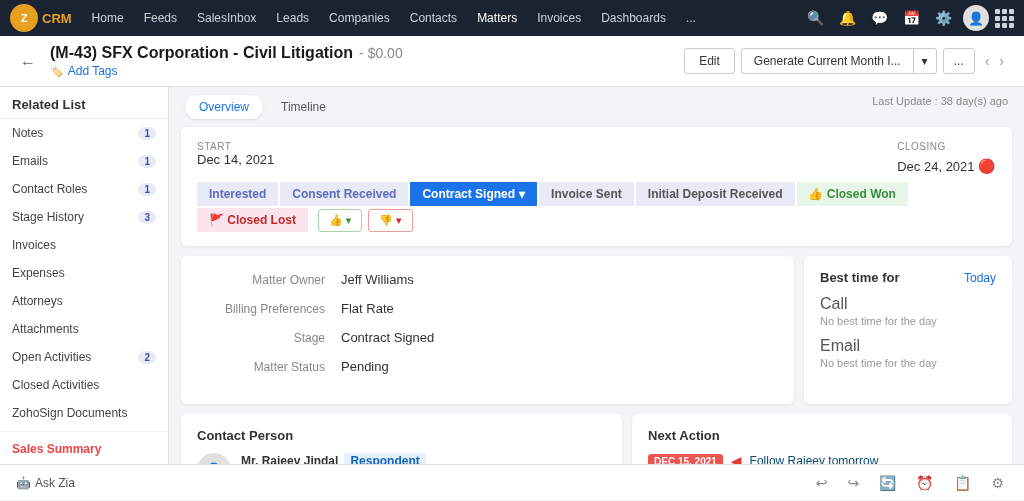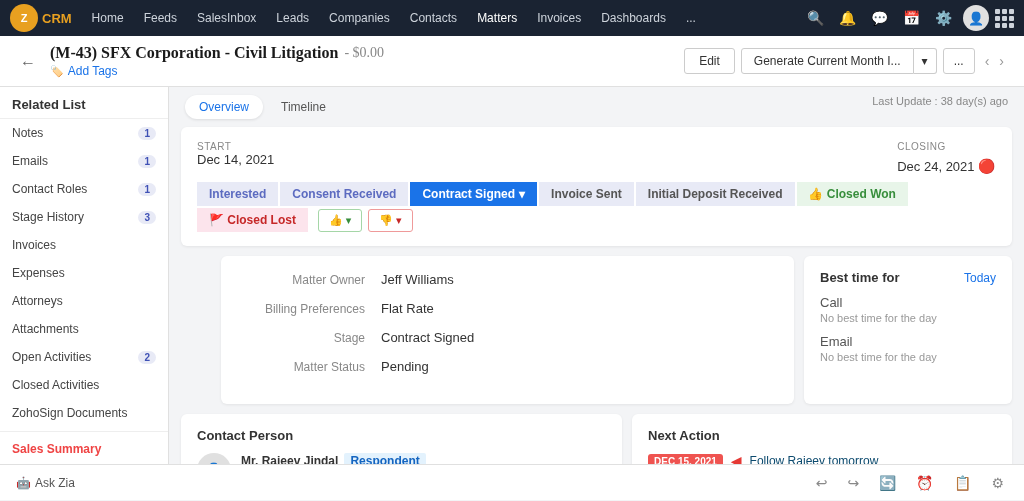--- a/index.html
+++ b/index.html
@@ -70,7 +70,7 @@
       justify-content: space-between;
     }
     .sub-header-left { display: flex; flex-direction: column; gap: 2px; }
-    .sub-header-title { font-size: 16px; font-weight: 600; color: #1a1a1a; font-family: Liberation Serif, serif; }
+    .sub-header-title { font-size: 16px; font-weight: 600; color: #1a1a1a; }
     .add-tags { display: flex; align-items: center; gap: 4px; color: #1a73e8; font-size: 12px; cursor: pointer; }
     .tag-icon { font-size: 11px; }
     .sub-header-right { display: flex; align-items: center; gap: 6px; }

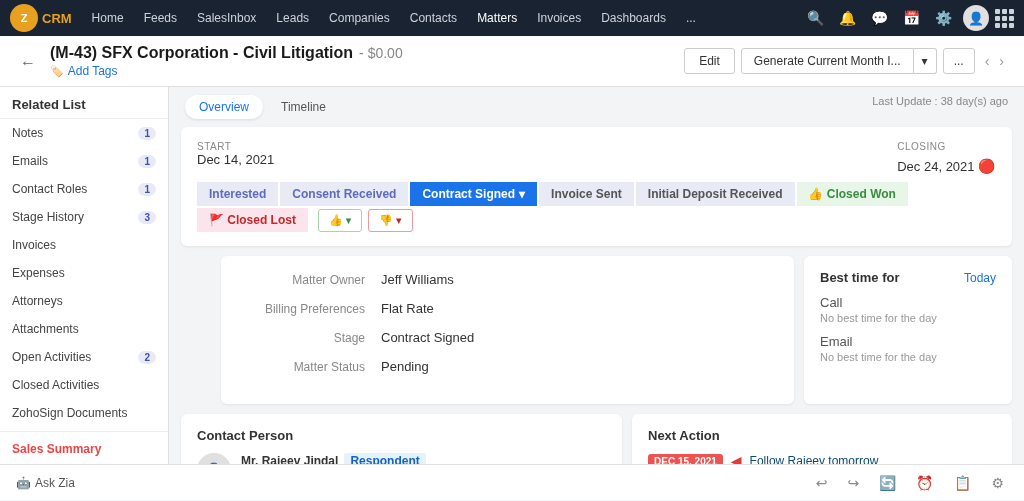--- a/index.html
+++ b/index.html
@@ -255,7 +255,6 @@
       border-radius: 6px;
       padding: 16px 20px;
       box-shadow: 0 1px 3px rgba(0,0,0,0.07);
-      margin-left: 40px;
     }
     .detail-field {
       display: flex;

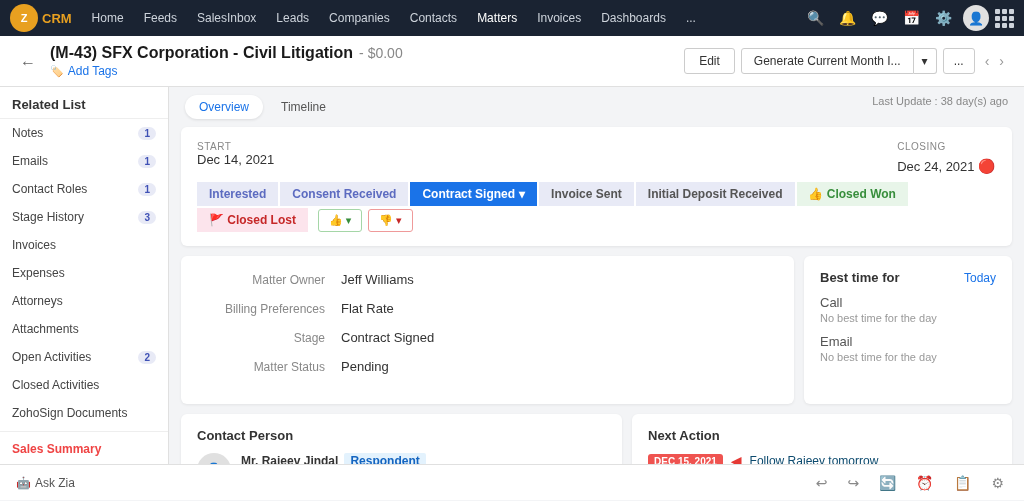--- a/index.html
+++ b/index.html
@@ -279,7 +279,7 @@
     .best-time-title { font-size: 13px; font-weight: 600; color: #333; }
     .best-time-today { color: #1a73e8; font-size: 12px; cursor: pointer; }
     .best-time-section { margin-bottom: 10px; }
-    .best-time-type { font-size: 13px; font-weight: 500; color: #555; margin-bottom: 2px; }
+    .best-time-type { font-size: 16px; font-weight: 500; color: #555; margin-bottom: 2px; }
     .best-time-note { font-size: 11px; color: #999; }
 
     

